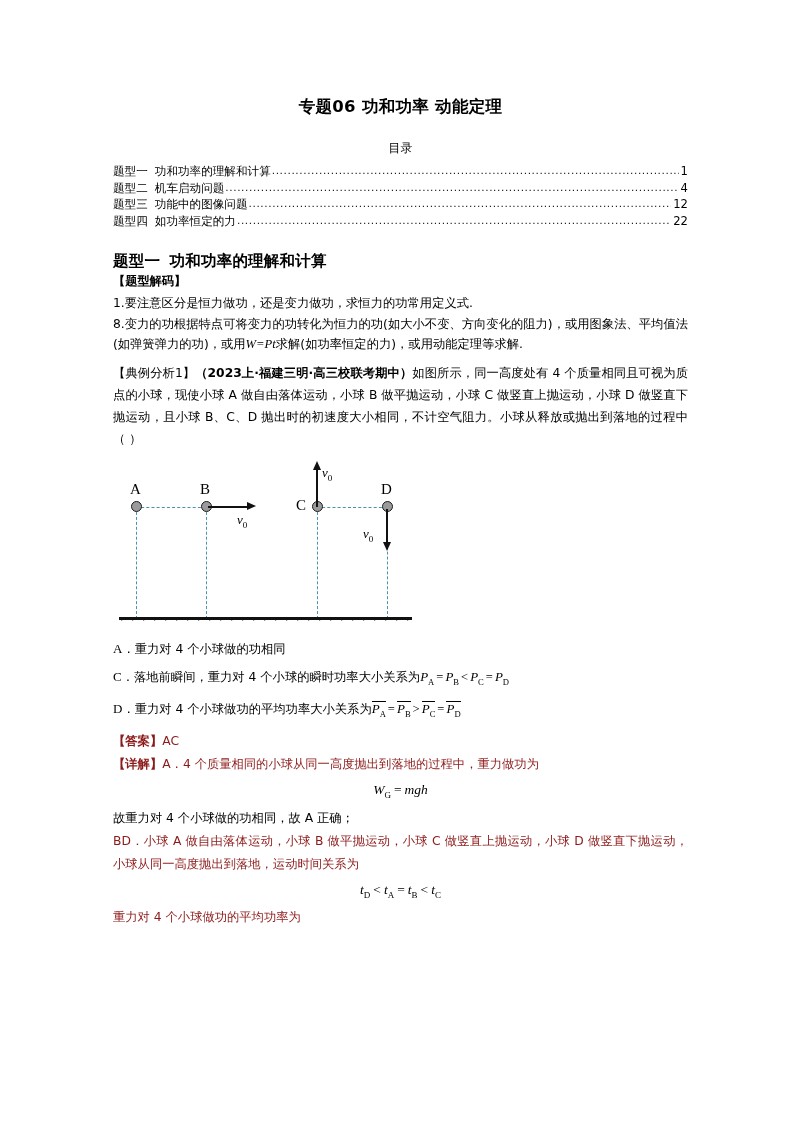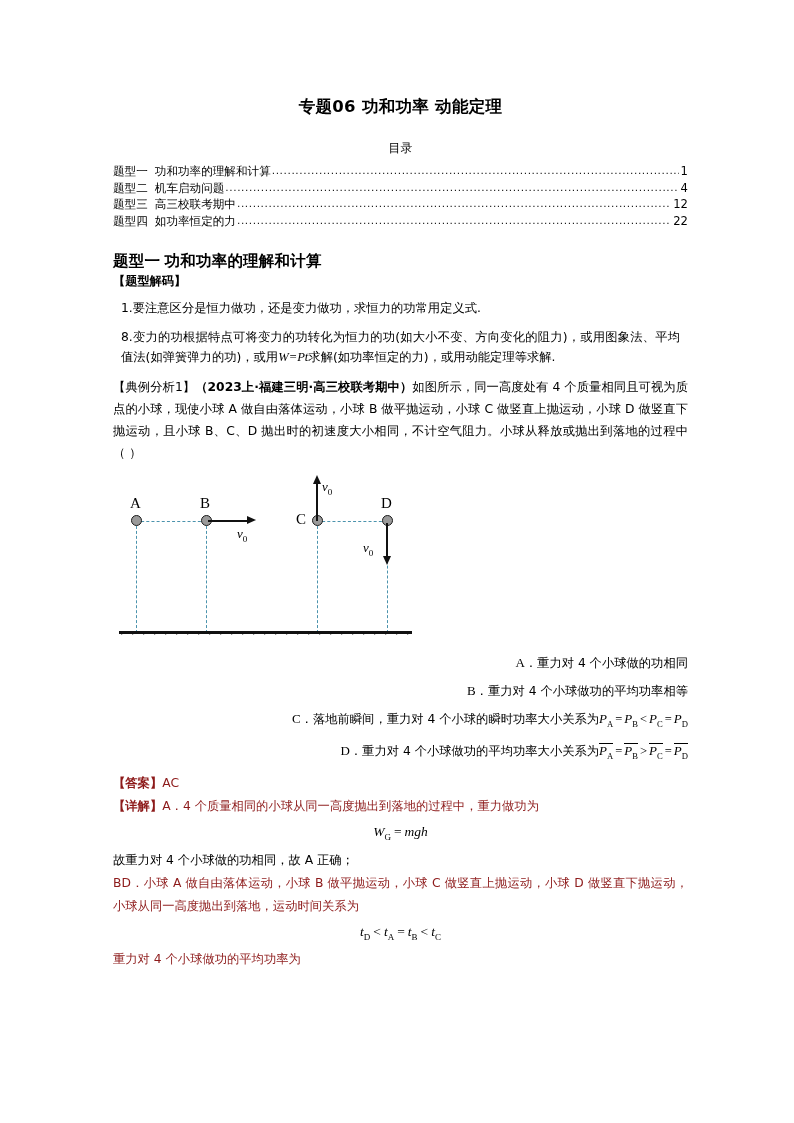--- a/index.html
+++ b/index.html
@@ -295,7 +295,7 @@
 
       <div class="toc-row">
         <span class="toc-kind">题型三</span>
-        <span class="toc-label">高三校联考期中</span>
+        <span class="toc-label">功能中的图像问题</span>
         <span class="toc-dots">......................................................................................................................................................</span>
         <span class="toc-page">12</span>
       </div>

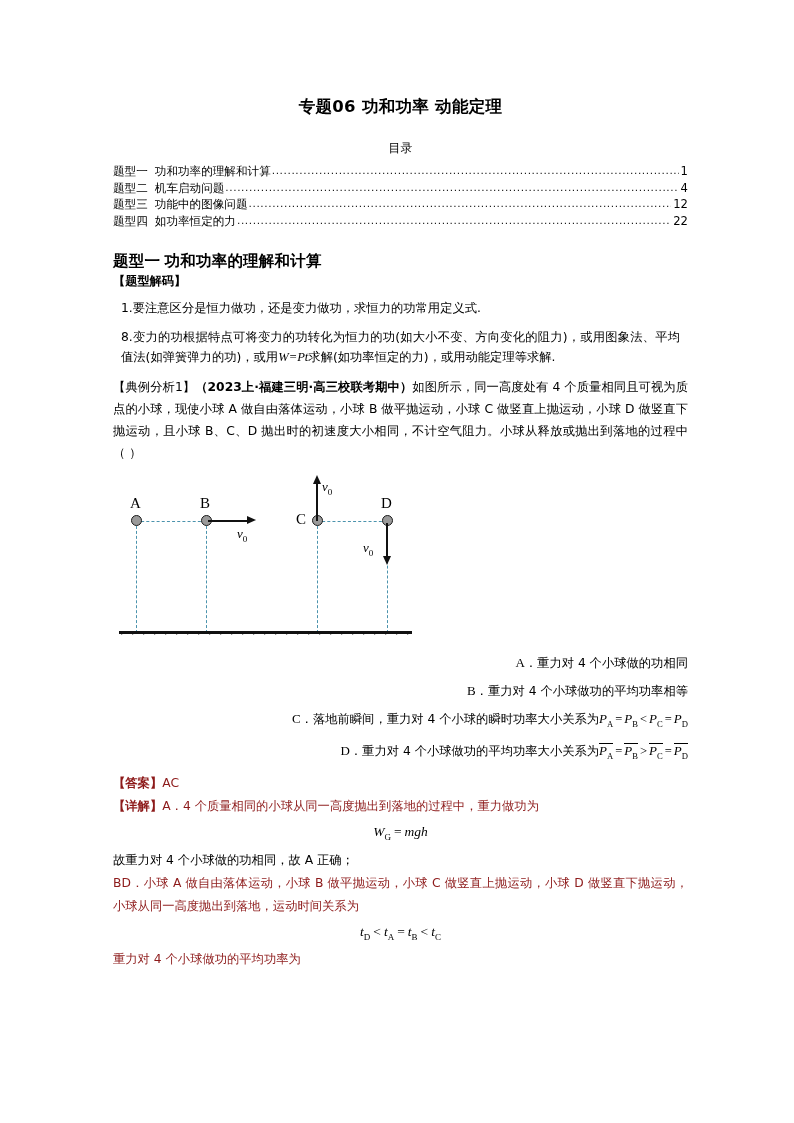--- a/index.html
+++ b/index.html
@@ -78,7 +78,7 @@
     font-weight: bold;
     margin-top: 22px;
     margin-bottom: 1px;
-    font-family: Liberation Sans, sans-serif;
+    font-family: Liberation Mono, monospace;
     letter-spacing: 0.2px;
   }
   .sub-heading {

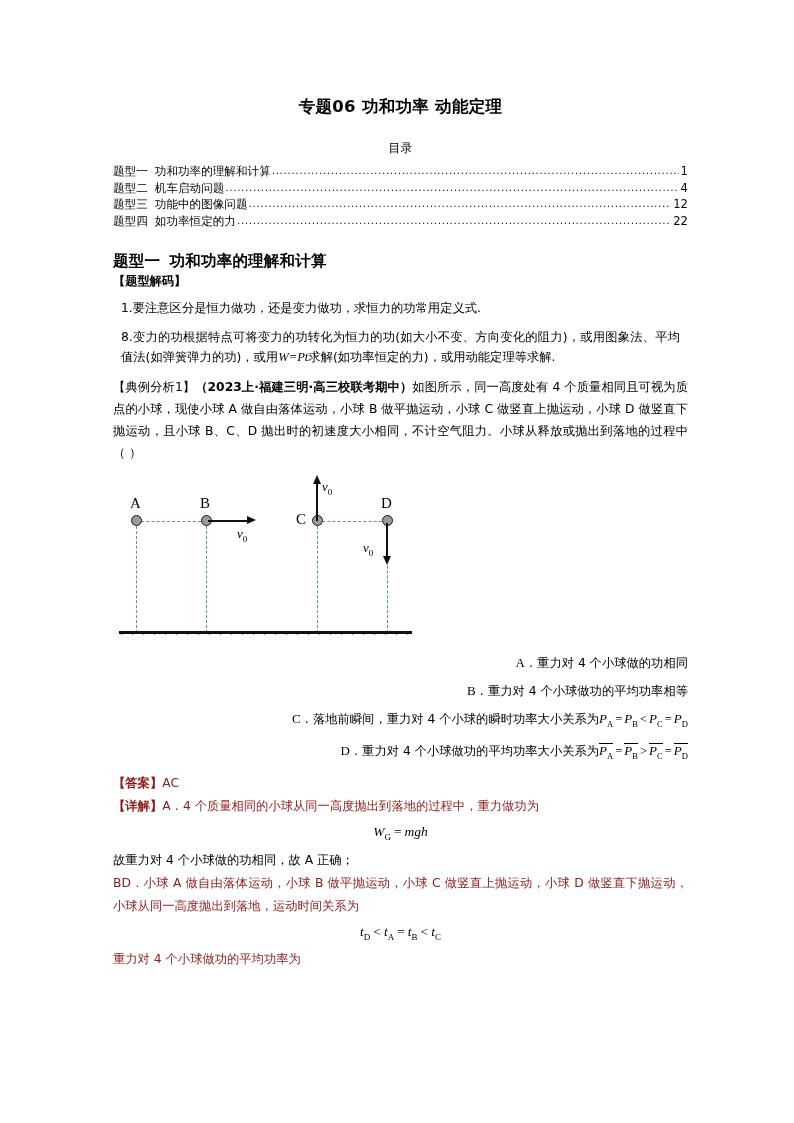--- a/index.html
+++ b/index.html
@@ -93,7 +93,7 @@
     font-size: 12.3px;
     line-height: 21.5px;
     text-align: justify;
-    margin: 8px;
+    margin: 0;
     font-family: "DejaVu Sans", "Liberation Sans", sans-serif;
   }
   .para.tight { line-height: 20.5px; }

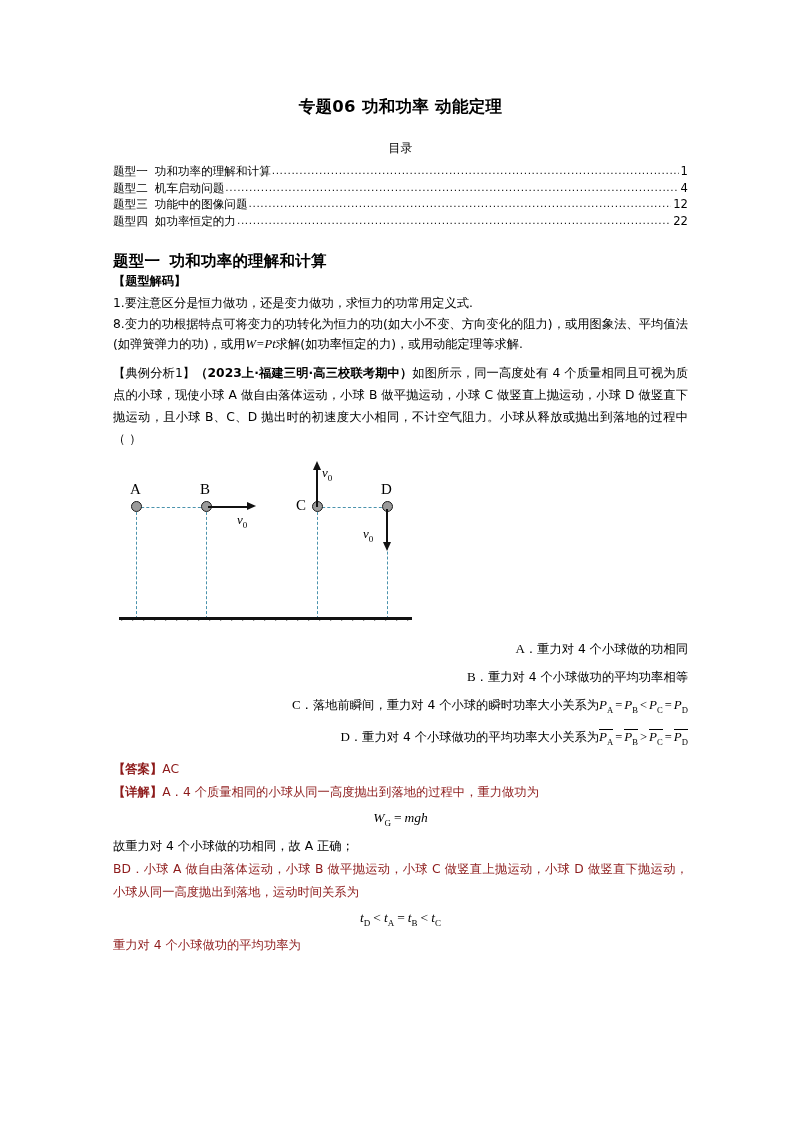--- a/index.html
+++ b/index.html
@@ -206,7 +206,6 @@
     margin: 0;
     font-family: "DejaVu Sans", "Liberation Sans", sans-serif;
     white-space: nowrap;
-    text-align: right;
   }
   .option-letter { font-family: "Liberation Serif", "DejaVu Serif", serif; font-size: 13px; }
 

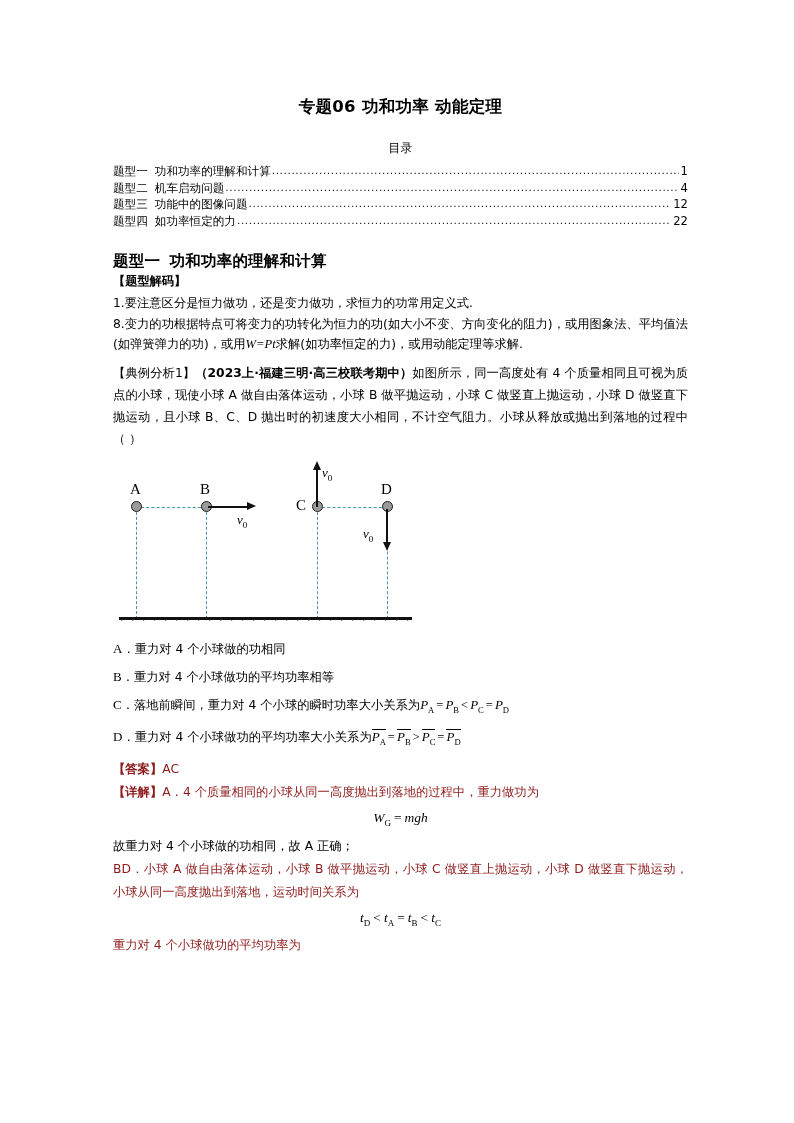--- a/index.html
+++ b/index.html
@@ -383,7 +383,6 @@
 
     <div class="option"><span class="option-letter">A</span><span>．重力对 4 个小球做的功相同</span></div>
 
-    <div class="option"><span class="option-letter">B</span><span>．重力对 4 个小球做功的平均功率相等</span></div>
 
     <div class="option"><span class="option-letter">C</span><span>．落地前瞬间，重力对 4 个小球的瞬时功率大小关系为</span><span class="m"><span>P</span><sub>A</sub><span class="op">=</span><span>P</span><sub>B</sub><span class="op">&lt;</span><span>P</span><sub>C</sub><span class="op">=</span><span>P</span><sub>D</sub></span></div>
 

